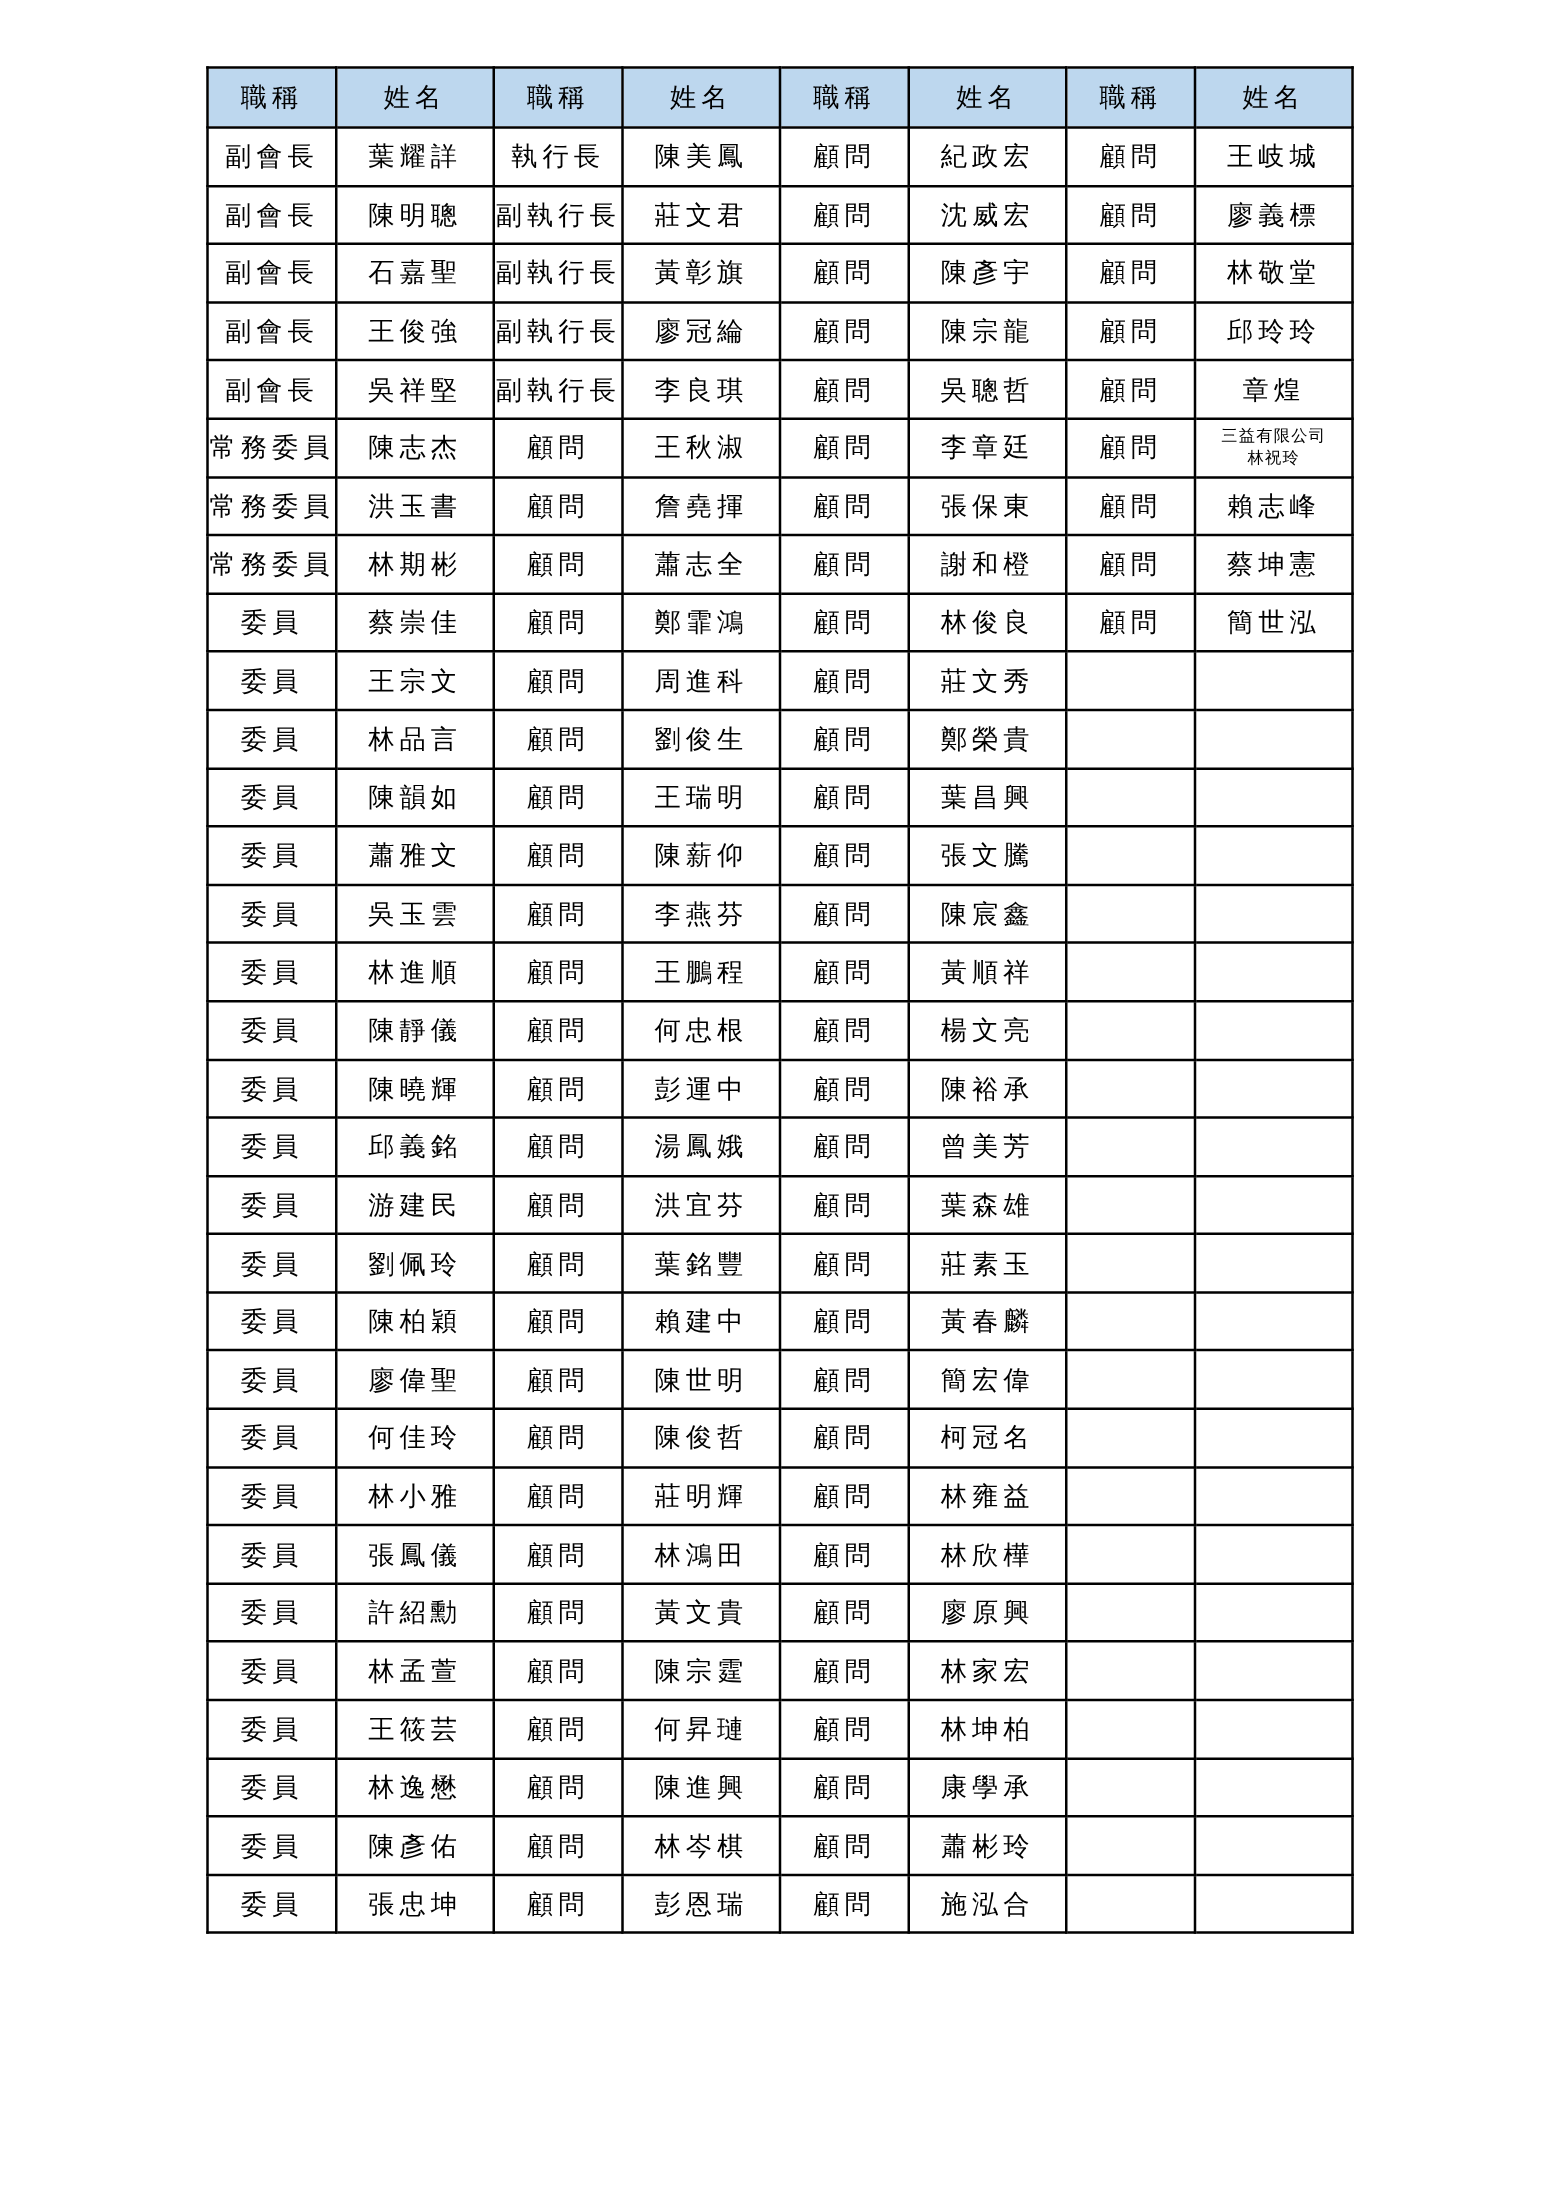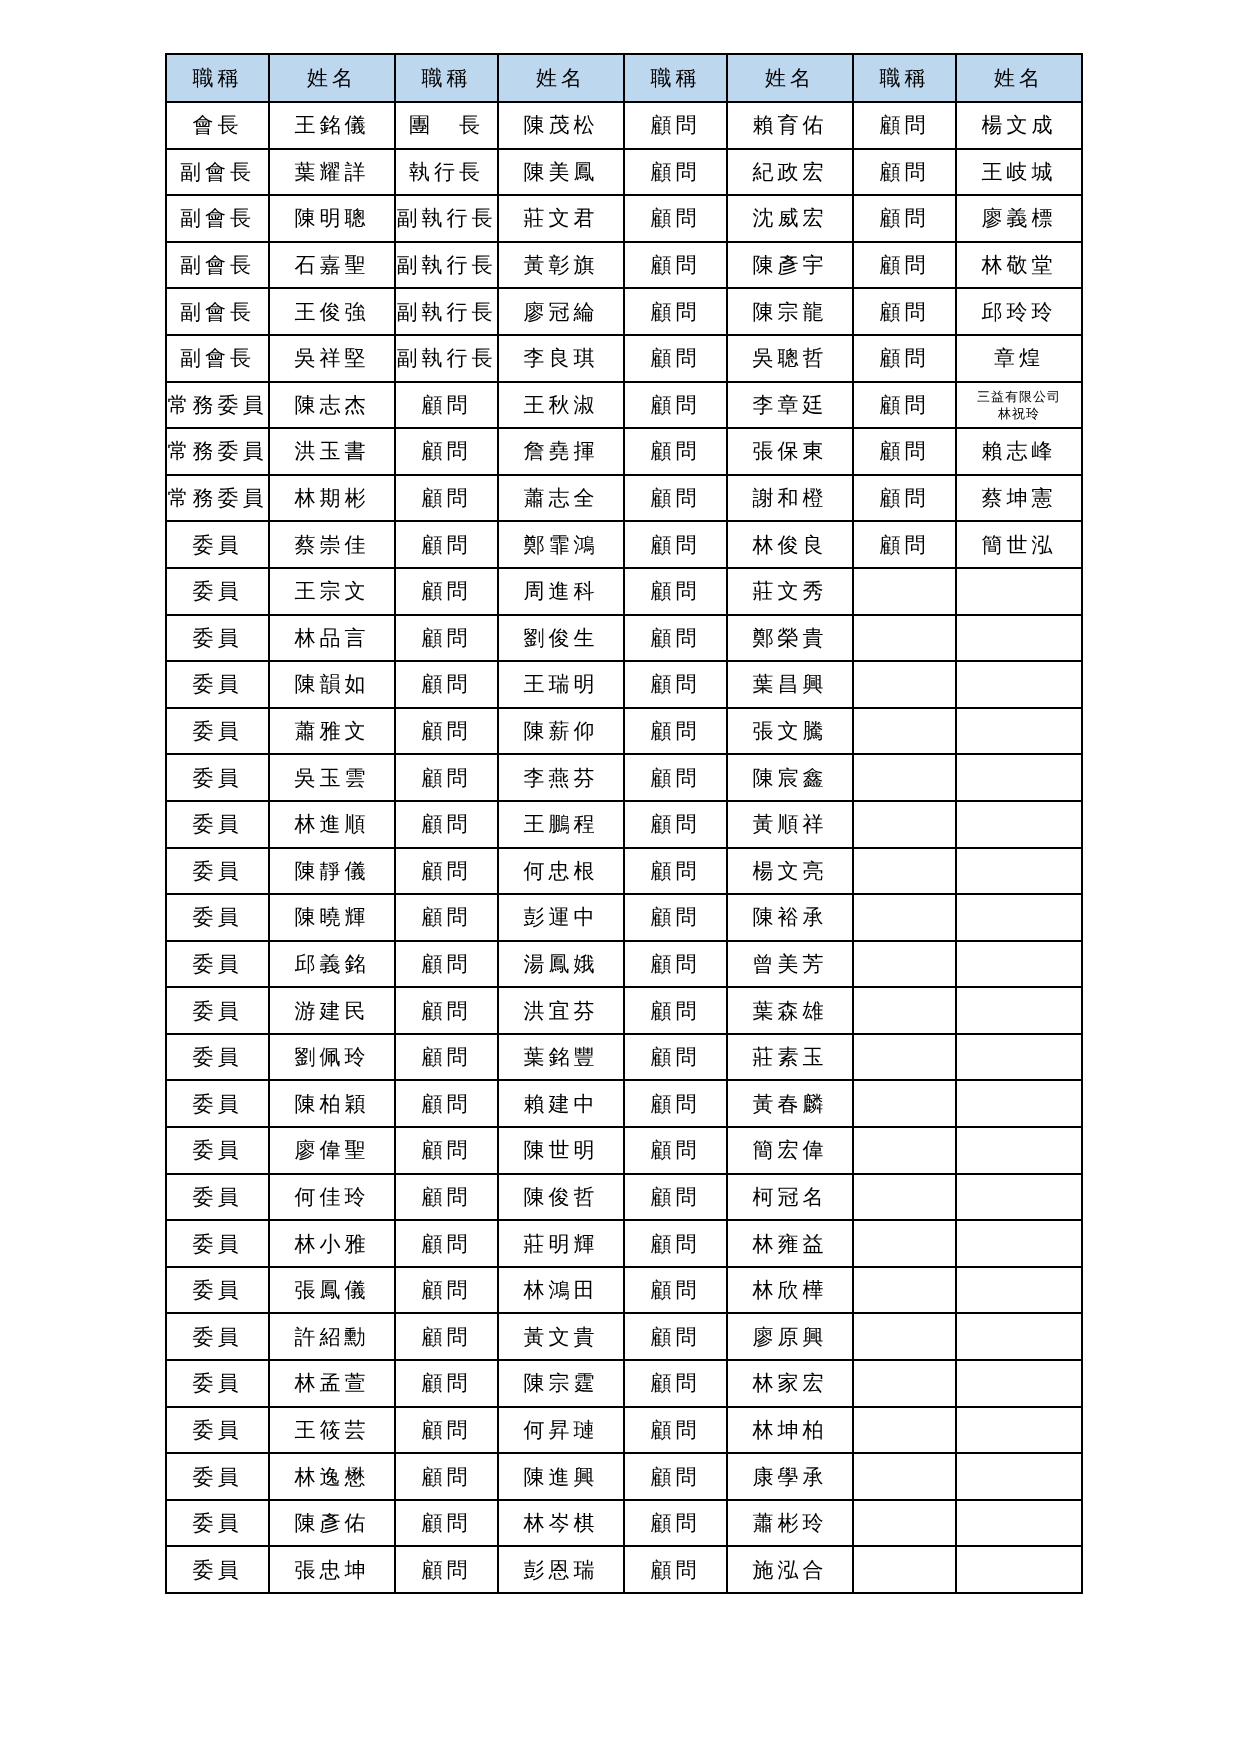--- a/index.html
+++ b/index.html
@@ -67,16 +67,6 @@
     </thead>
     <tbody id="roster-body">
         <tr>
-          <td>會長</td>
-          <td>王銘儀</td>
-          <td>團　長</td>
-          <td>陳茂松</td>
-          <td>顧問</td>
-          <td>賴育佑</td>
-          <td>顧問</td>
-          <td>楊文成</td>
-        </tr>
-        <tr>
           <td>副會長</td>
           <td>葉耀詳</td>
           <td>執行長</td>

